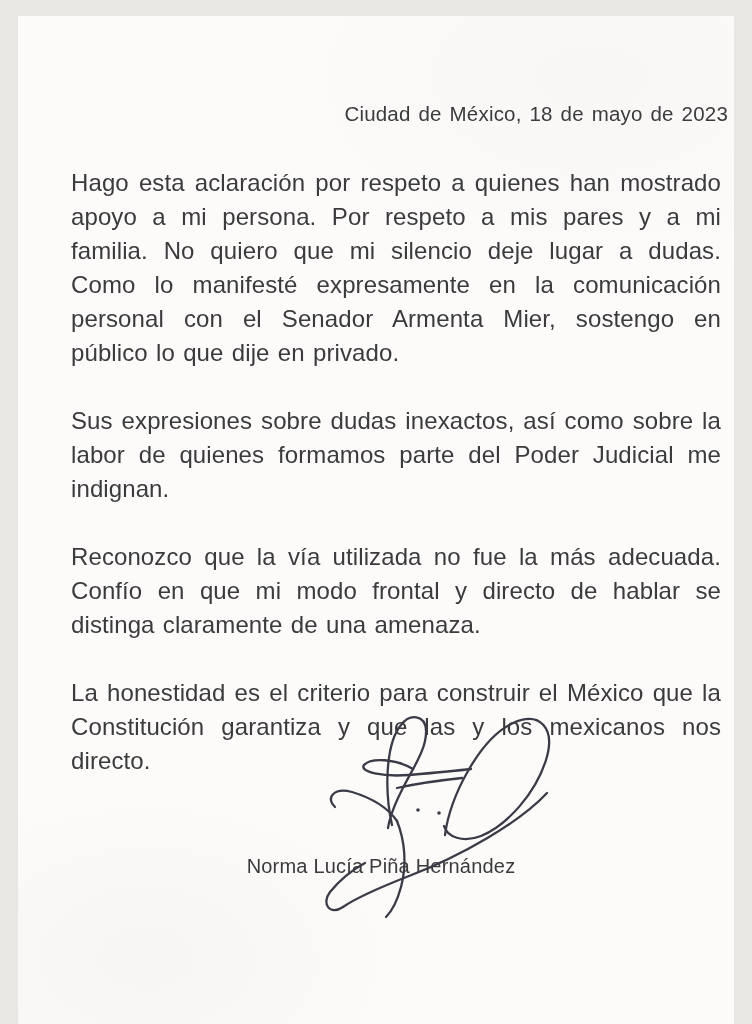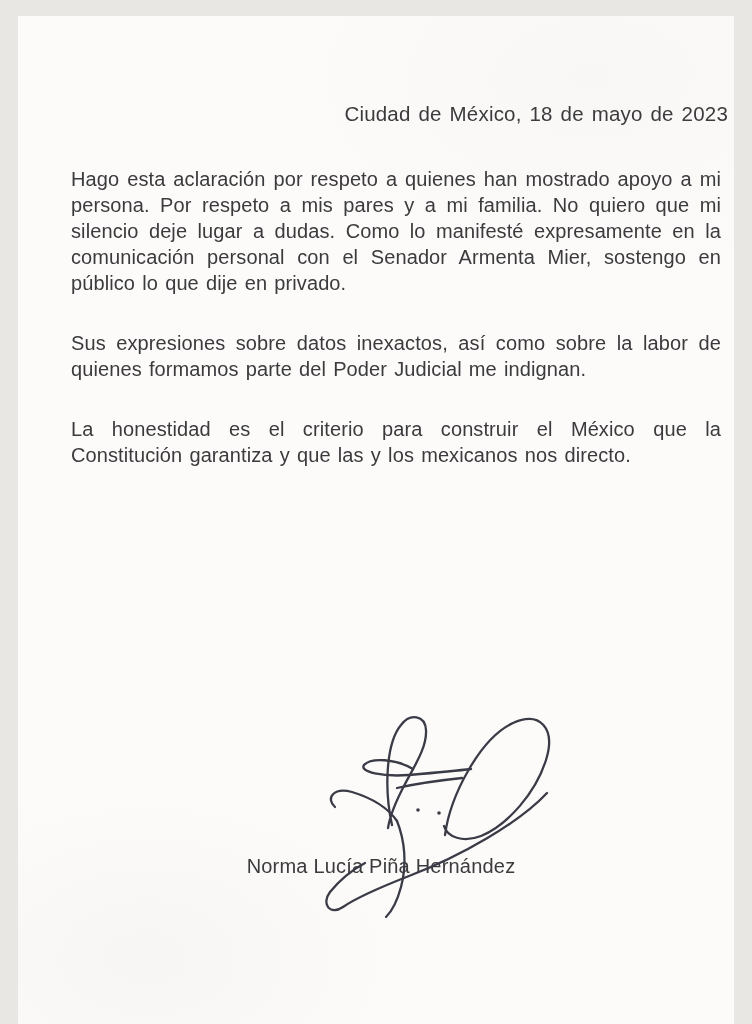--- a/index.html
+++ b/index.html
@@ -44,8 +44,8 @@
   }
   .body-text p{
     margin:0 0 34px 0;
-    font-size:20px;
-    line-height:26px;
+    font-size:24px;
+    line-height:34px;
     text-align:justify;
     text-justify:inter-word;
     word-spacing:1.5px;

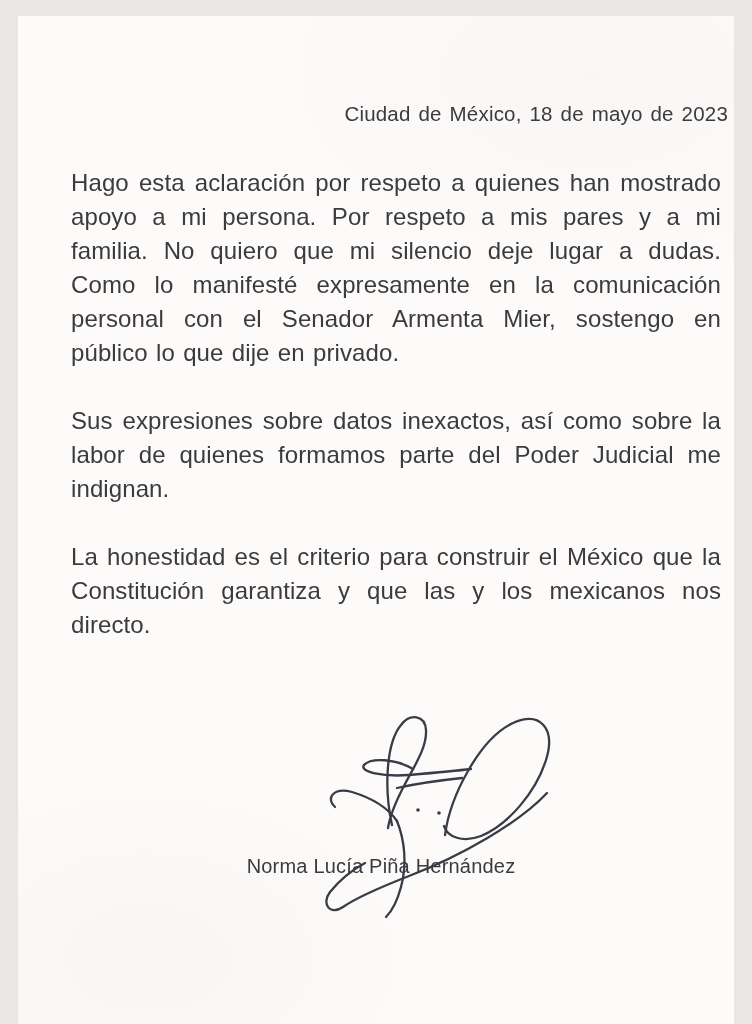--- a/index.html
+++ b/index.html
@@ -88,7 +88,7 @@
 
   <div class="body-text">
     <p>Hago esta aclaración por respeto a quienes han mostrado apoyo a mi persona. Por respeto a mis pares y a mi familia. No quiero que mi silencio deje lugar a dudas. Como lo manifesté expresamente en la comunicación personal con el Senador Armenta Mier, sostengo en público lo que dije en privado.</p>
-    <p>Sus expresiones sobre datos inexactos, así como sobre la labor de quienes formamos parte del Poder Judicial me indignan.</p>
+    <p>Sus expresiones sobre dudas inexactos, así como sobre la labor de quienes formamos parte del Poder Judicial me indignan.</p>
     <p>La honestidad es el criterio para construir el México que la Constitución garantiza y que las y los mexicanos nos directo.</p>
   </div>
 

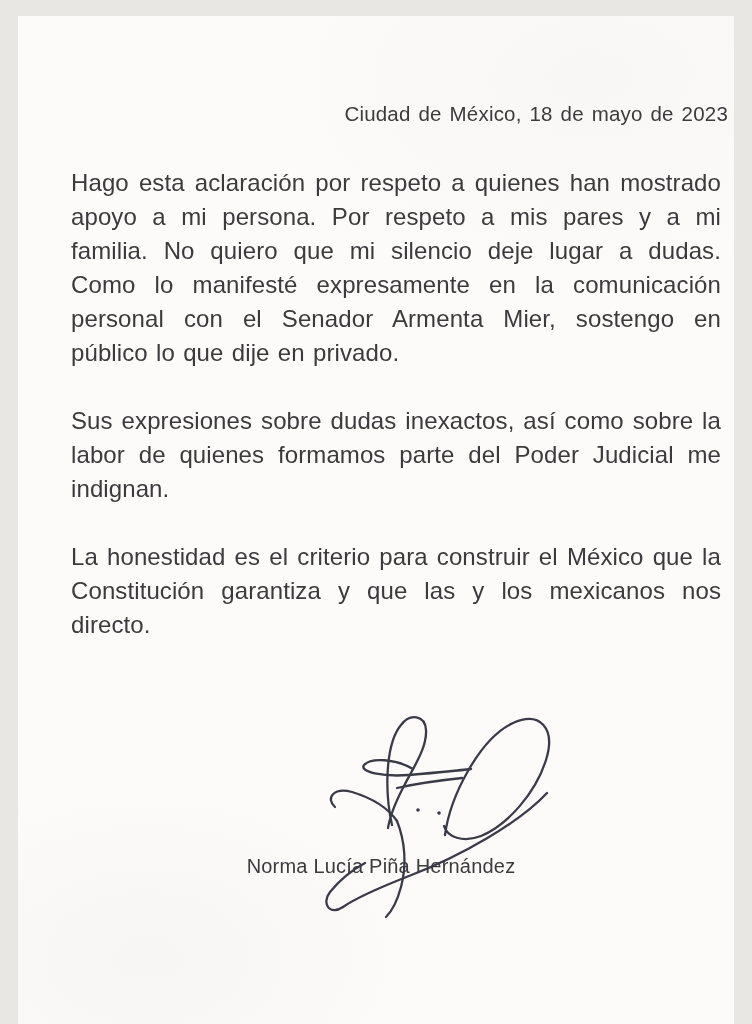--- a/index.html
+++ b/index.html
@@ -89,6 +89,7 @@
   <div class="body-text">
     <p>Hago esta aclaración por respeto a quienes han mostrado apoyo a mi persona. Por respeto a mis pares y a mi familia. No quiero que mi silencio deje lugar a dudas. Como lo manifesté expresamente en la comunicación personal con el Senador Armenta Mier, sostengo en público lo que dije en privado.</p>
     <p>Sus expresiones sobre dudas inexactos, así como sobre la labor de quienes formamos parte del Poder Judicial me indignan.</p>
+    <p>Reconozco que la vía utilizada no fue la más adecuada. Confío en que mi modo frontal y directo de hablar se distinga claramente de una amenaza.</p>
     <p>La honestidad es el criterio para construir el México que la Constitución garantiza y que las y los mexicanos nos directo.</p>
   </div>
 

